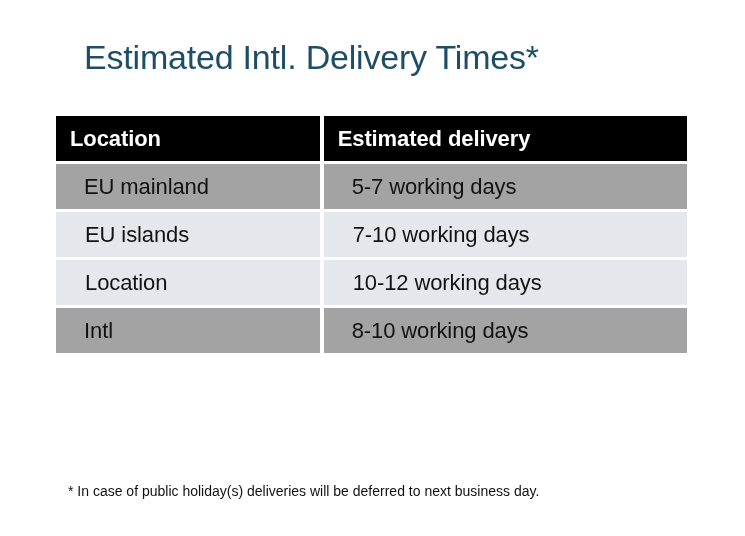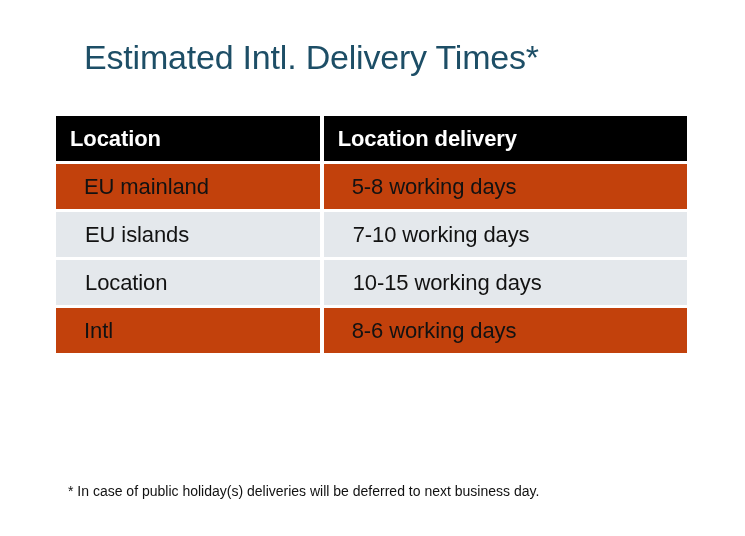--- a/index.html
+++ b/index.html
@@ -107,7 +107,7 @@
     <thead>
       <tr>
         <th>Location</th>
-        <th>Location delivery</th>
+        <th>Estimated delivery</th>
       </tr>
     </thead>
     <tbody>

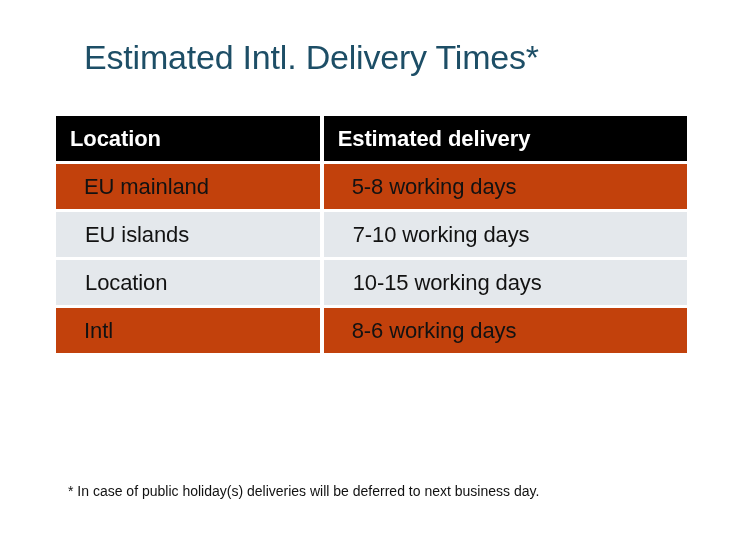--- a/index.html
+++ b/index.html
@@ -73,7 +73,7 @@
   }
 
   .delivery-table tbody tr.row-odd td {
-    background: #c2410c;
+    background: #a3a3a3;
     padding-left: 28px;
   }
 

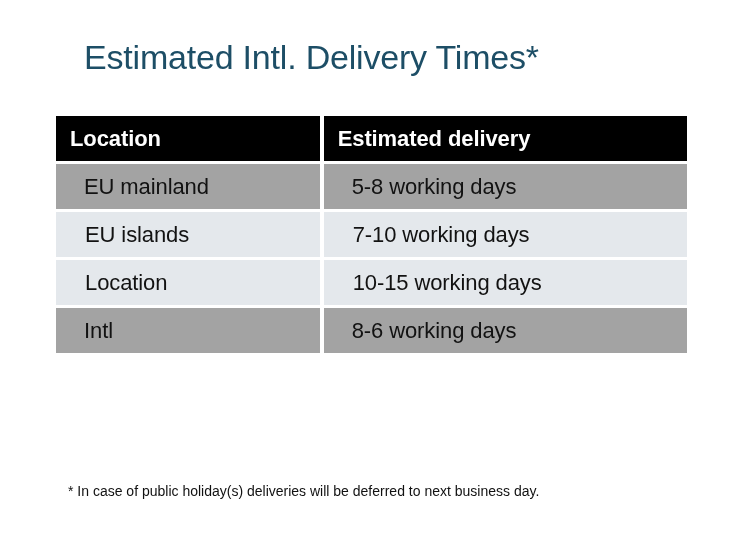--- a/index.html
+++ b/index.html
@@ -113,7 +113,7 @@
     <tbody>
       <tr class="row-odd">
         <td>EU mainland</td>
-        <td>5-8 working days</td>
+        <td>5-7 working days</td>
       </tr>
       <tr class="row-even">
         <td>EU islands</td>

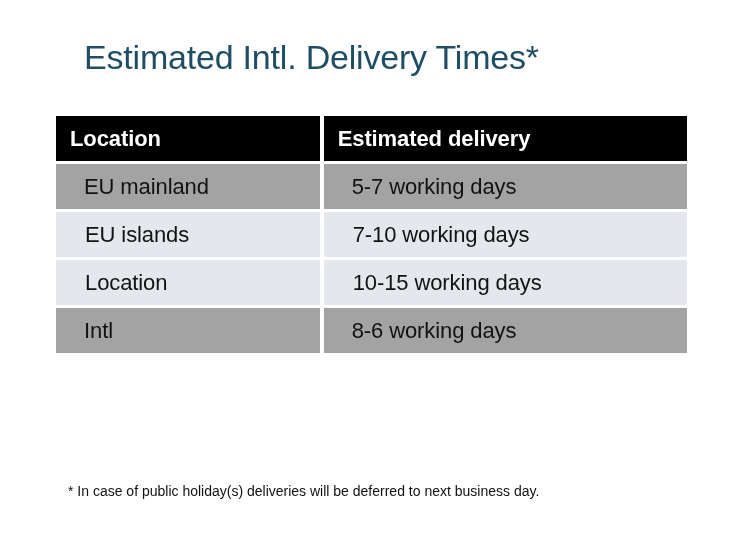--- a/index.html
+++ b/index.html
@@ -121,7 +121,7 @@
       </tr>
       <tr class="row-even">
         <td>Location</td>
-        <td>10-15 working days</td>
+        <td>10-12 working days</td>
       </tr>
       <tr class="row-odd">
         <td>Intl</td>

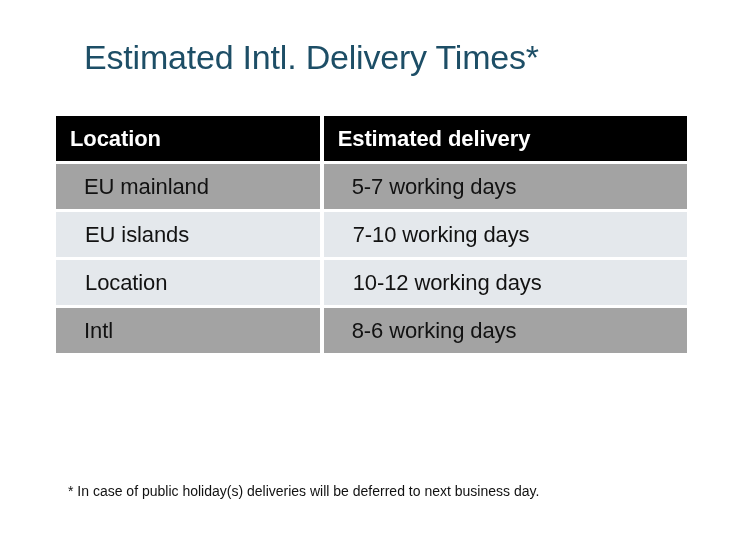--- a/index.html
+++ b/index.html
@@ -125,7 +125,7 @@
       </tr>
       <tr class="row-odd">
         <td>Intl</td>
-        <td>8-6 working days</td>
+        <td>8-10 working days</td>
       </tr>
     </tbody>
   </table>

